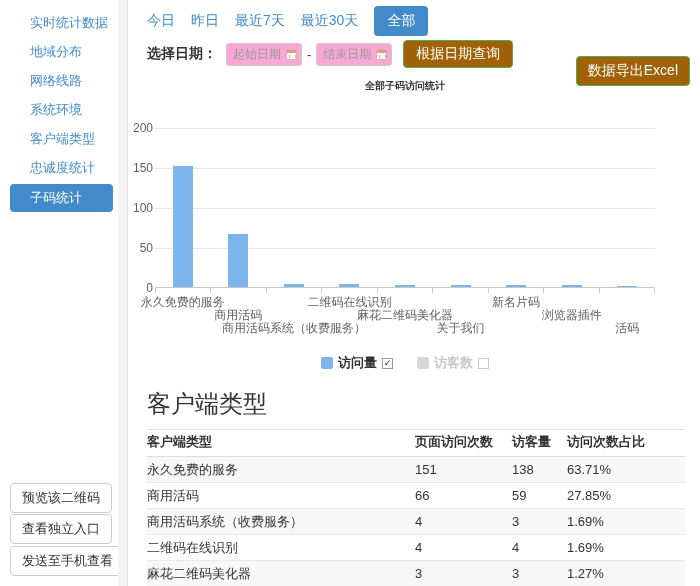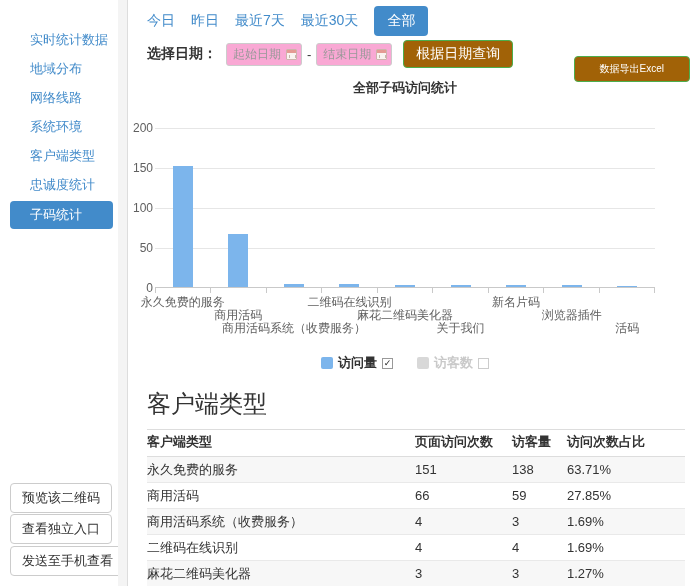--- a/index.html
+++ b/index.html
@@ -10,7 +10,7 @@
   
   .sidebar { position:absolute; left:0; top:0; width:118px; height:100%; background:#fff; }
   .side-item { height:29px; line-height:29px; padding-left:30px; font-size:13px; color:#428bca; cursor:pointer; white-space:nowrap; }
-  .side-item.first { margin-top:25px; }
+  .side-item.first { margin-top:8px; }
   .side-item-active { height:28px; line-height:28px; margin:2px 5px 0 10px; padding-left:20px;
       background:#428bca; color:#fff; border-radius:4px; font-size:13px; cursor:pointer; white-space:nowrap; }
   .side-footer-btn { position:absolute; left:10px; background:#fff; border:1px solid #ccc; border-radius:4px;

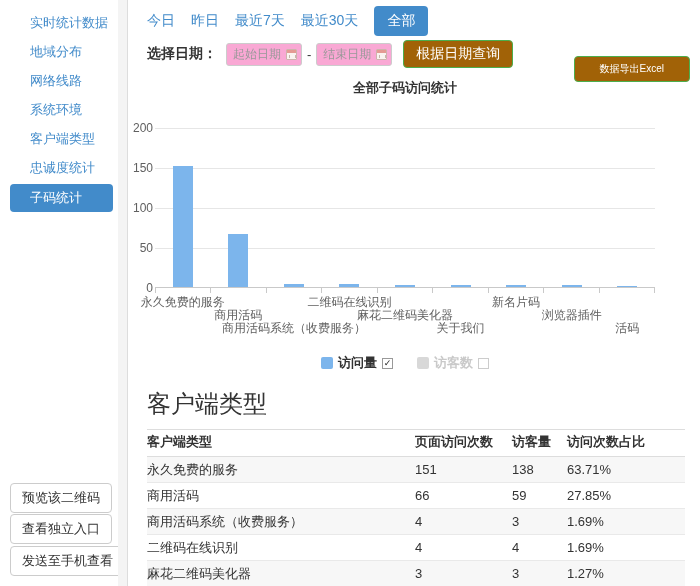--- a/index.html
+++ b/index.html
@@ -38,7 +38,7 @@
   .btn-green { background:#a16207; border:1px solid #4cae4c; color:#fff; border-radius:4px; font-size:14px;
       padding:4px 12px; cursor:pointer; white-space:nowrap; font-family:inherit; }
   .query-btn { margin-left:8px; }
-  .excel-btn { position:absolute; top:56px; right:10px; font-size:10px; padding:5px 25px; }
+  .excel-btn { position:absolute; top:56px; right:10px; font-size:14px; padding:5px 11px; }
 
   
   .chart-title { position:absolute; top:79px; left:26px; width:500px; text-align:center;

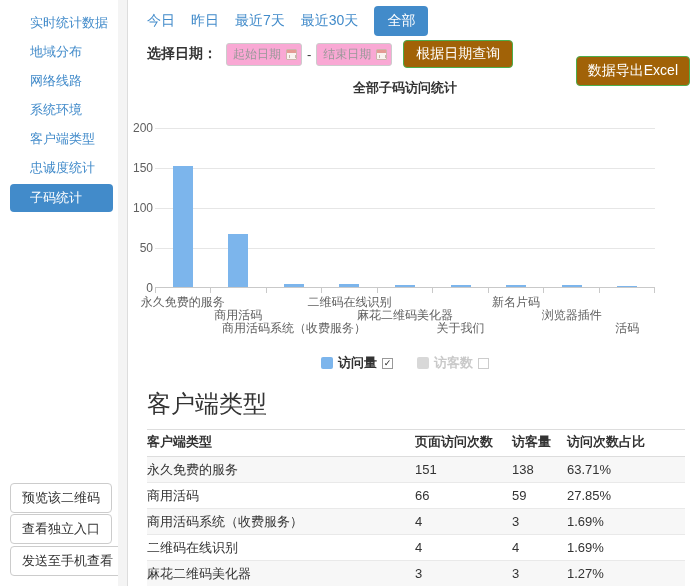--- a/index.html
+++ b/index.html
@@ -42,7 +42,7 @@
 
   
   .chart-title { position:absolute; top:79px; left:26px; width:500px; text-align:center;
-      font-size:13px; font-weight:bold; color:#333; }
+      font-size:10px; font-weight:bold; color:#333; }
   .chart-area { position:absolute; top:128px; left:4px; width:530px; }
   .plot { position:absolute; left:22px; top:0; width:500px; height:160px; border-bottom:1px solid #c9c9c9; }
   .gridline { position:absolute; left:0; width:100%; height:1px; background:#e6e6e6; }

